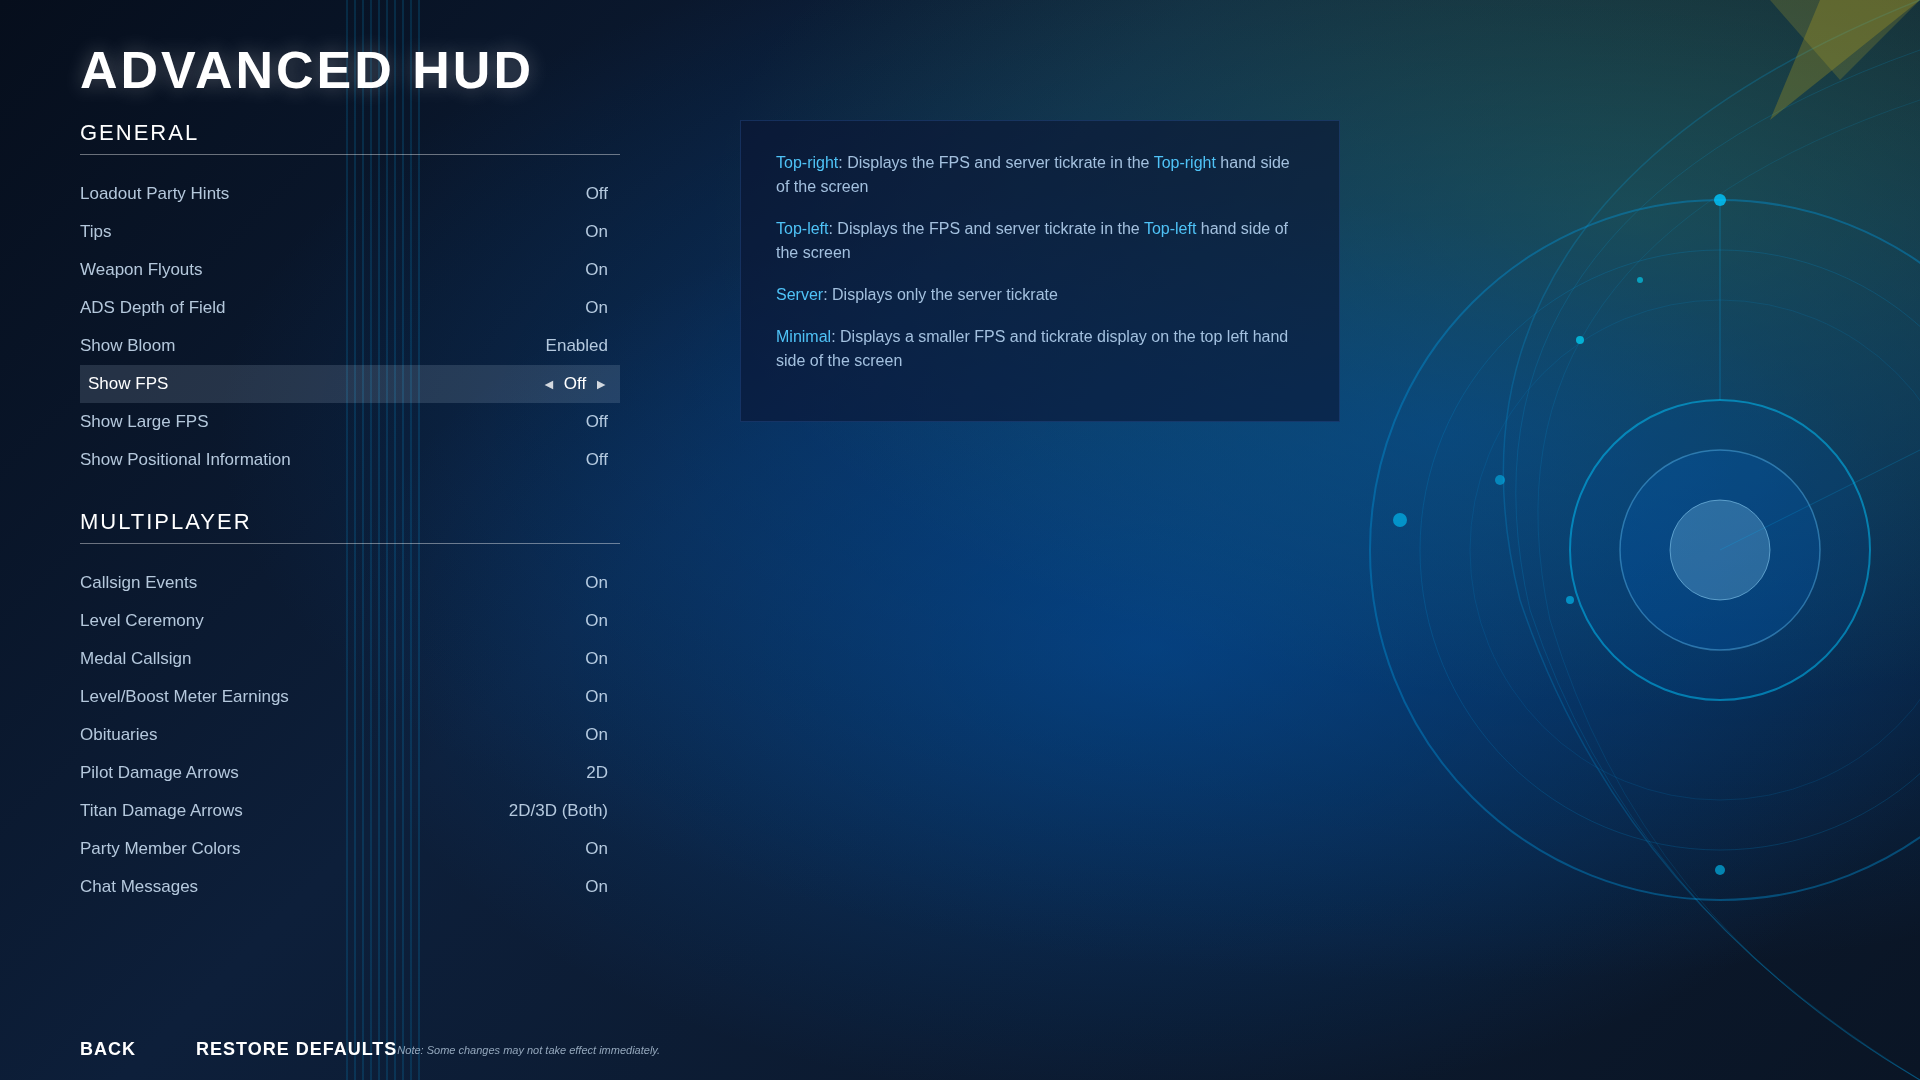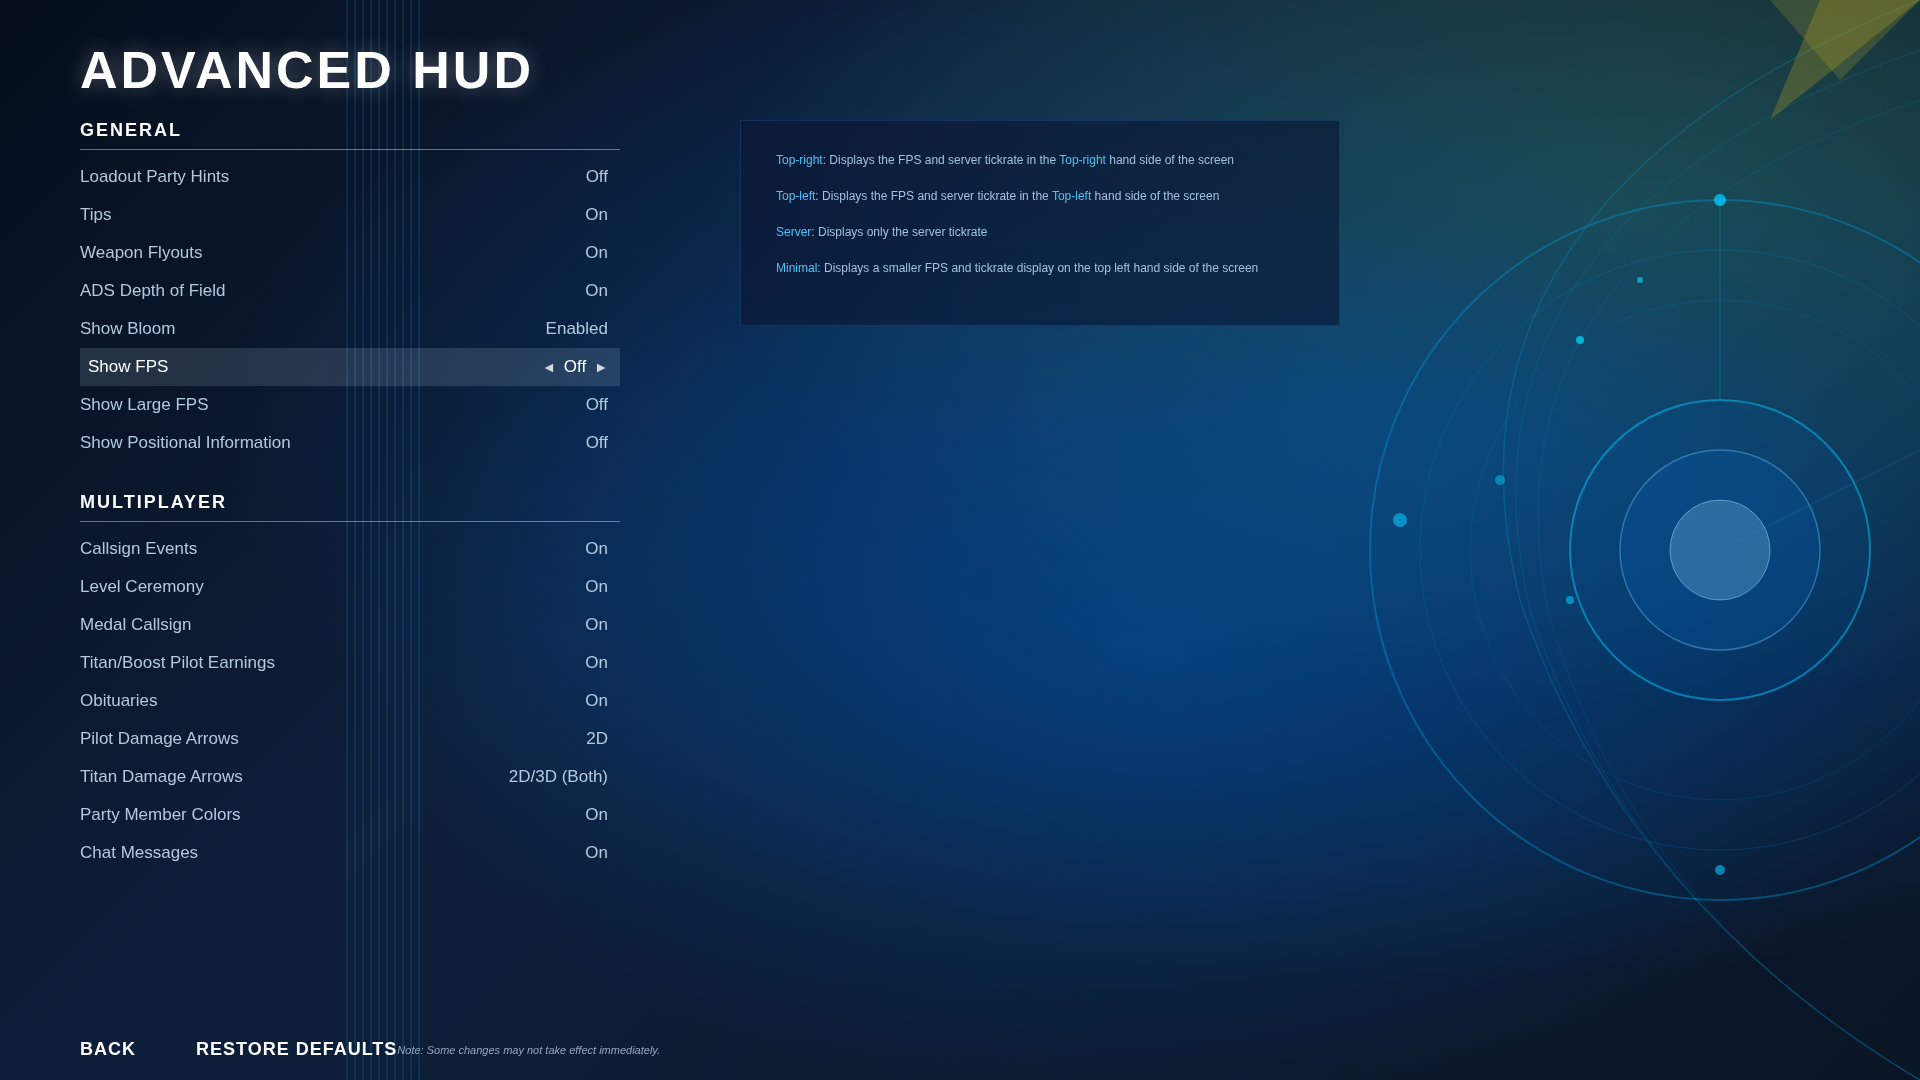--- a/index.html
+++ b/index.html
@@ -74,14 +74,14 @@
     }
 
     .section-header {
-      font-size: 18px;
-      font-weight: 700;
+      font-size: 22px;
+      font-weight: 400;
       letter-spacing: 2px;
       text-transform: uppercase;
       color: white;
       padding-bottom: 8px;
       border-bottom: 1px solid rgba(255,255,255,0.4);
-      margin-bottom: 8px;
+      margin-bottom: 20px;
     }
 
     .settings-list {

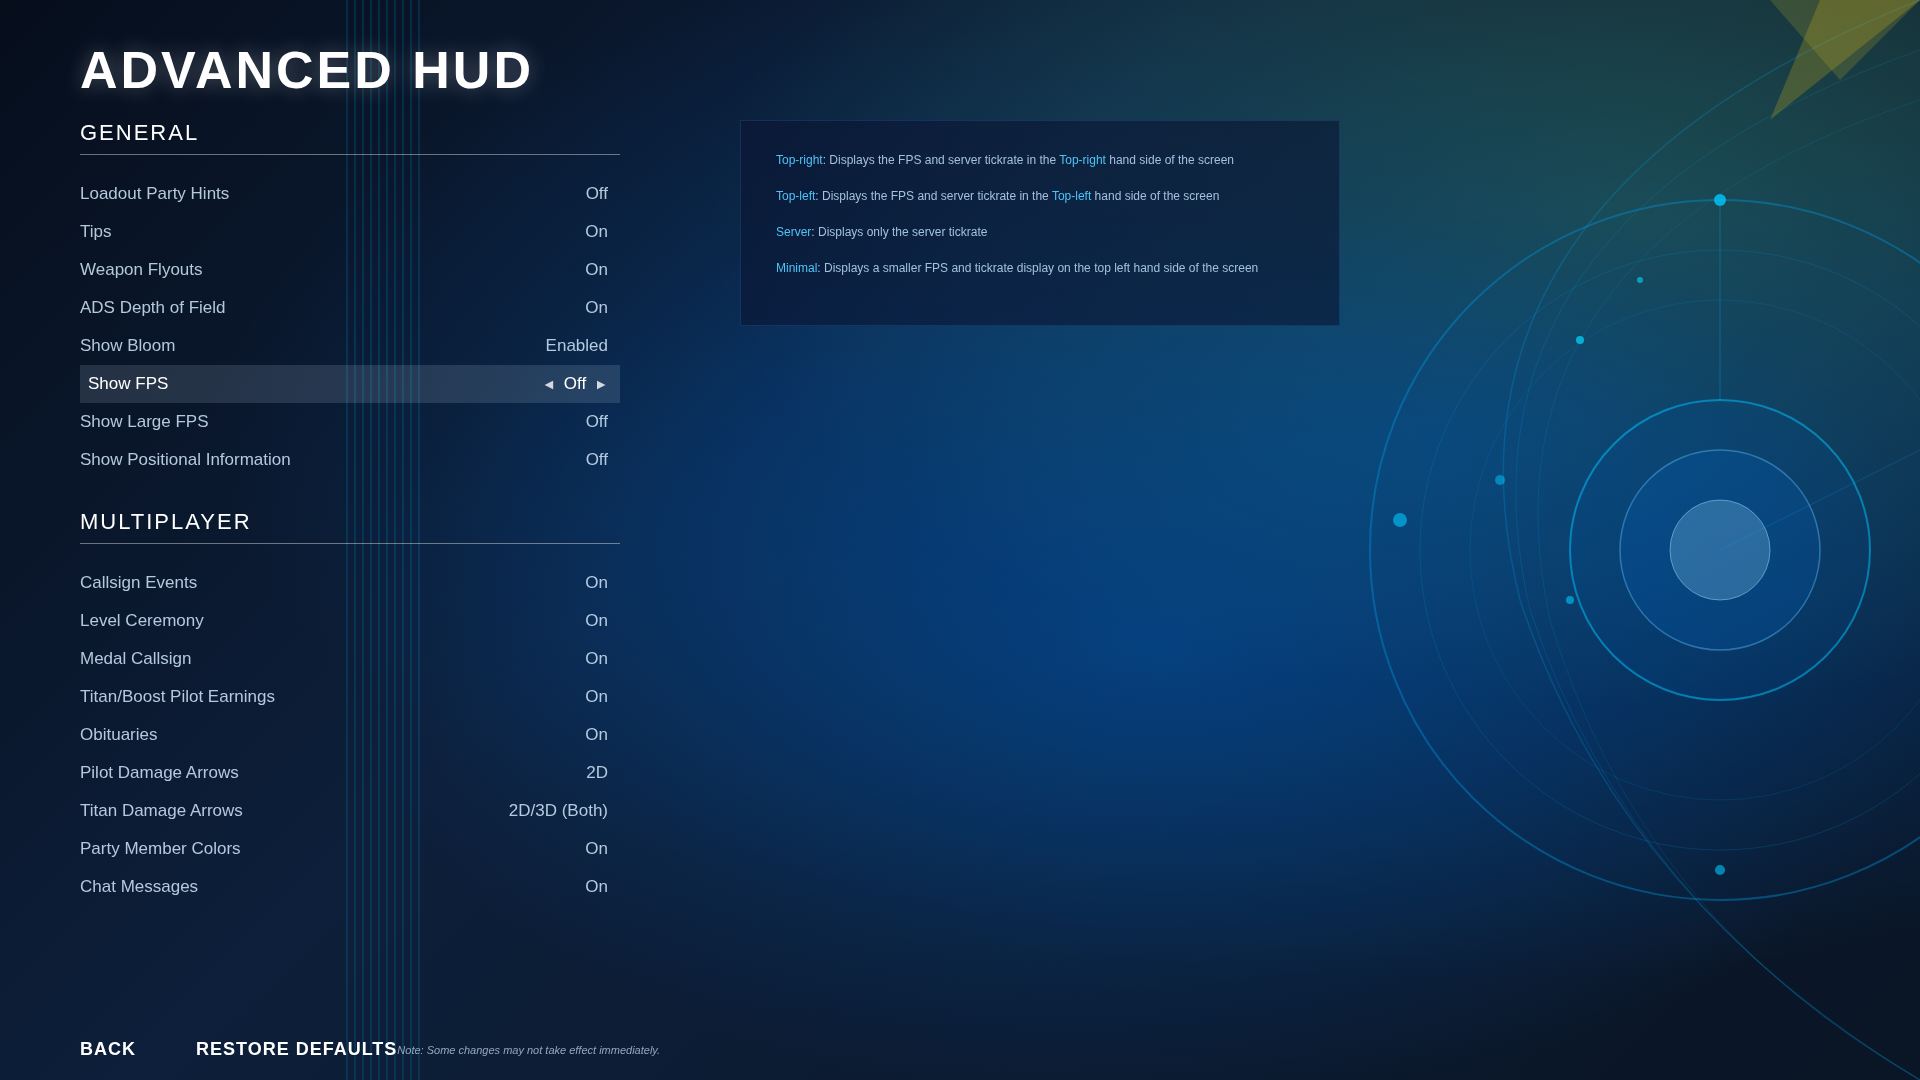--- a/index.html
+++ b/index.html
@@ -149,7 +149,7 @@
 
     .info-entry {
       margin-bottom: 18px;
-      font-size: 12px;
+      font-size: 16px;
       line-height: 1.5;
       color: rgba(180, 210, 240, 0.9);
     }

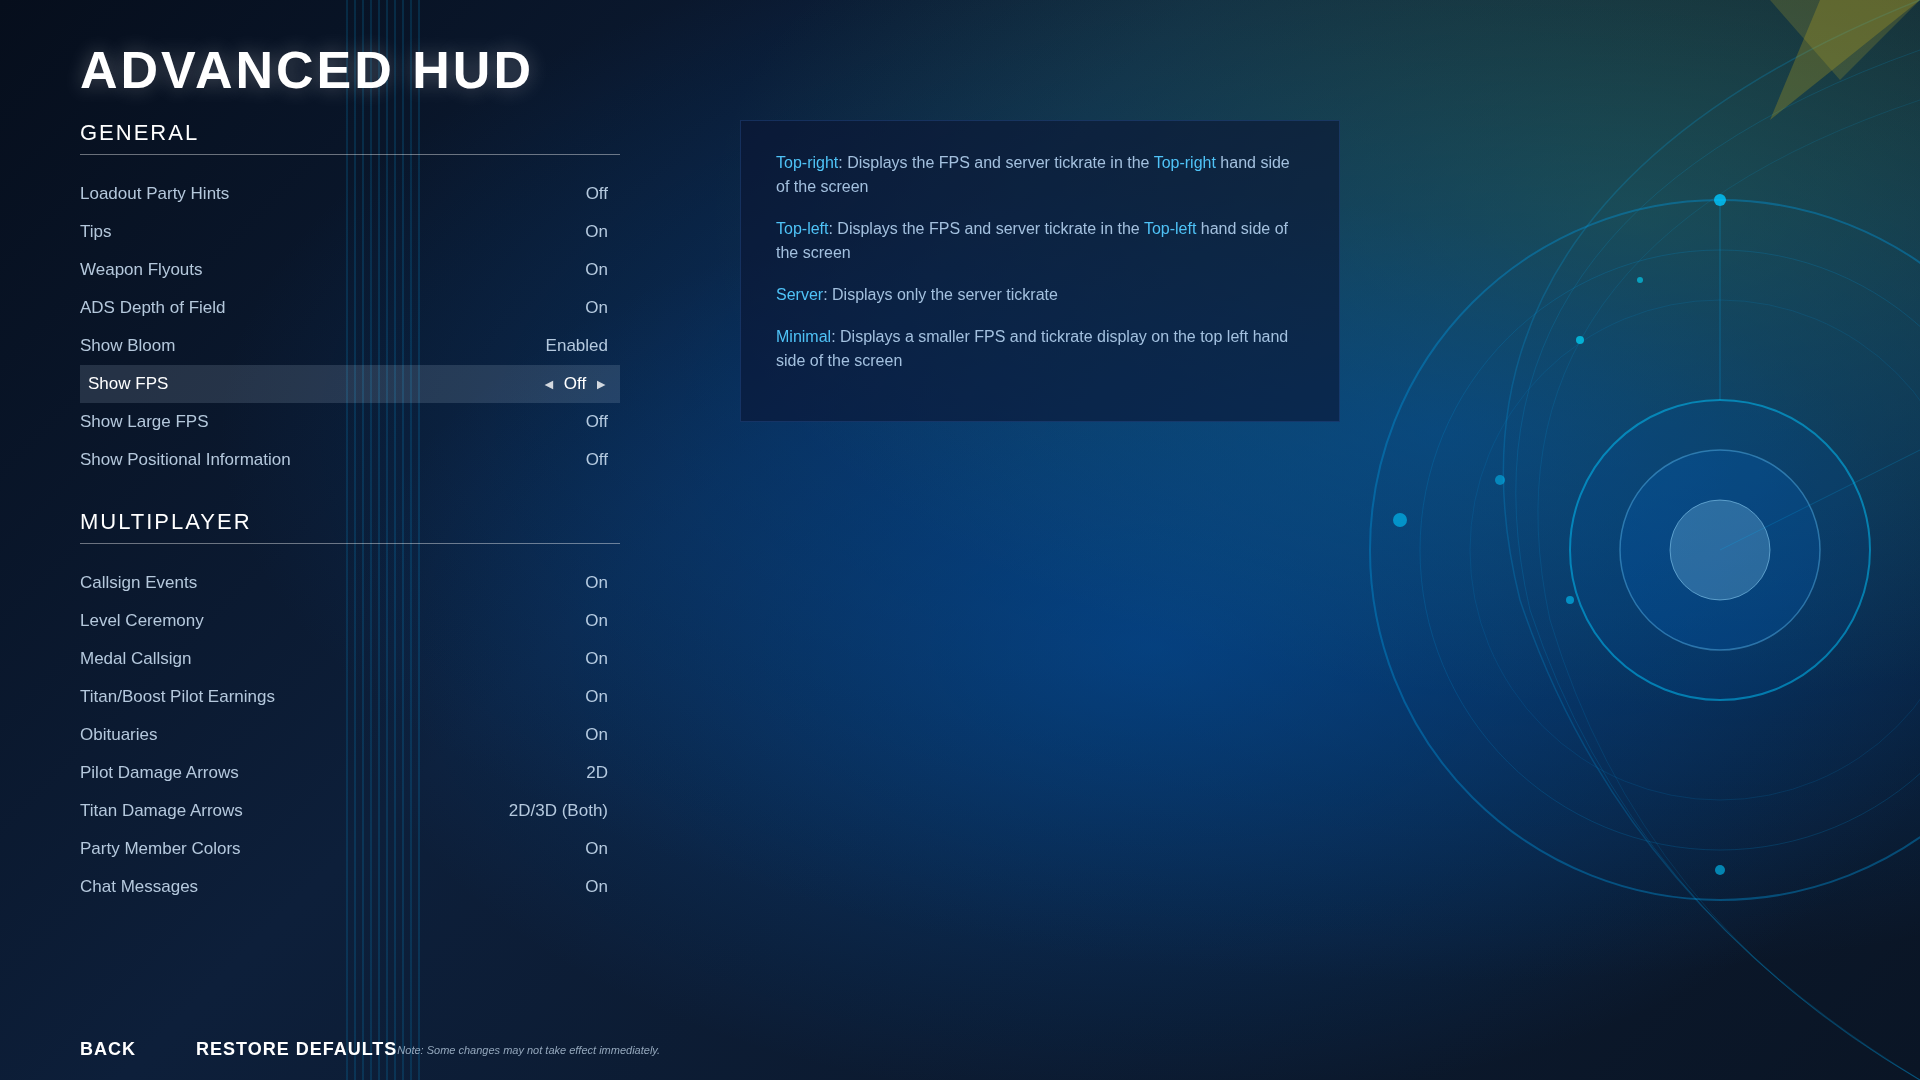--- a/index.html
+++ b/index.html
@@ -315,7 +315,7 @@
             <div class="setting-value">On</div>
           </li>
           <li class="setting-item">
-            <span>Titan/Boost Pilot Earnings</span>
+            <span>Level/Boost Meter Earnings</span>
             <div class="setting-value">On</div>
           </li>
           <li class="setting-item">

